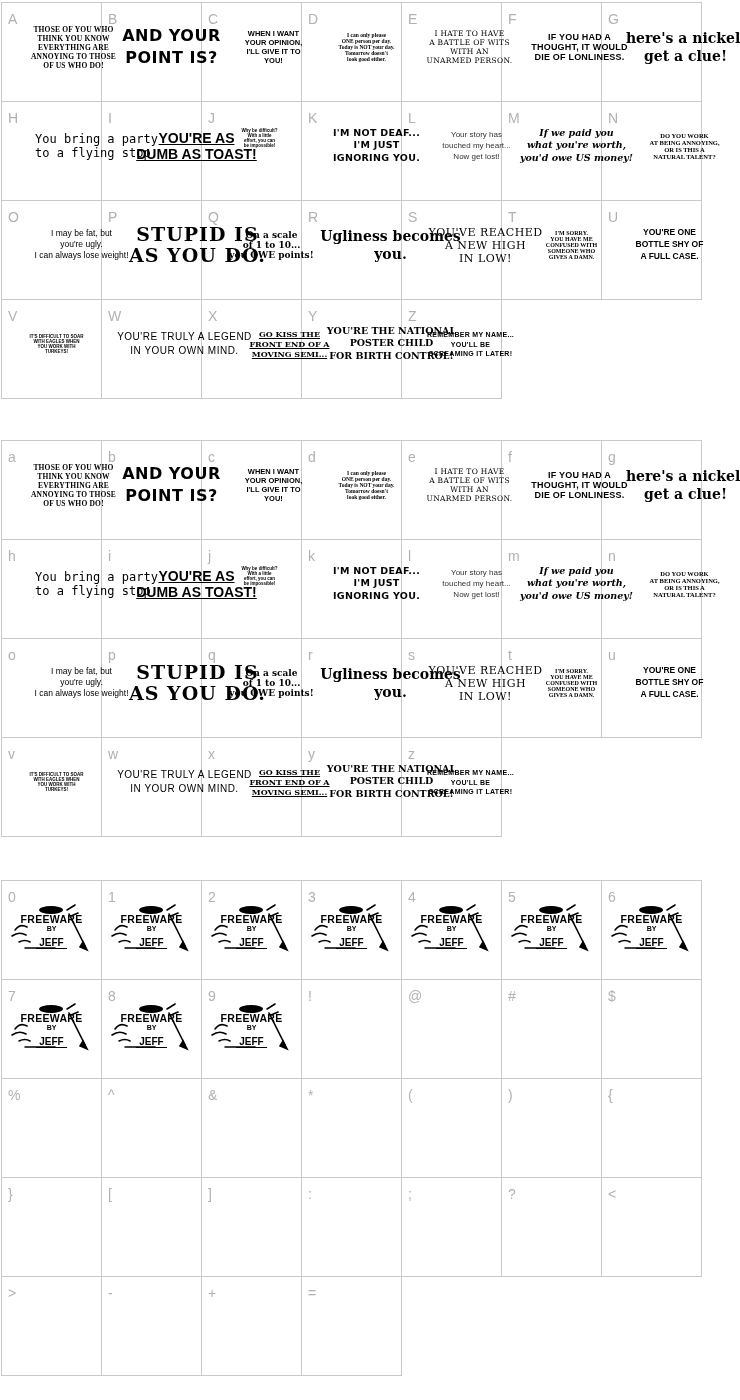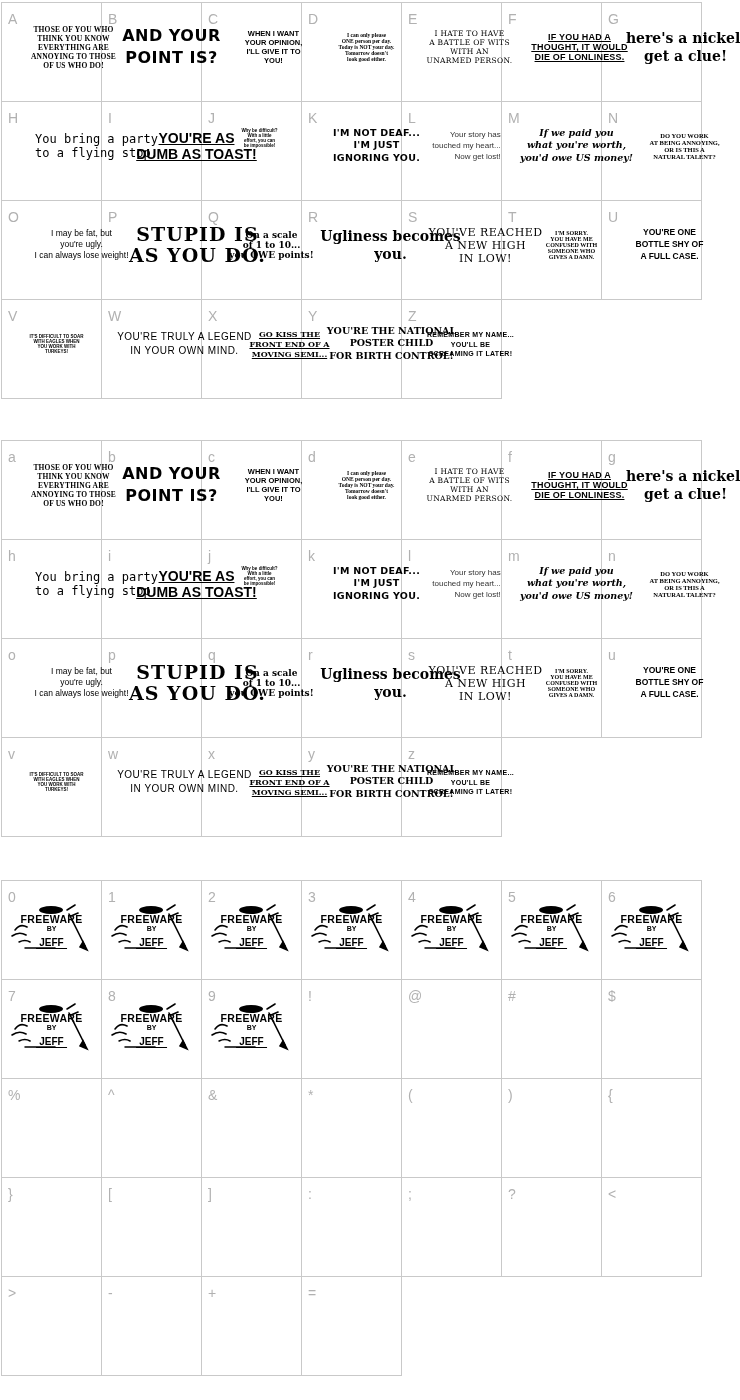--- a/index.html
+++ b/index.html
@@ -20,7 +20,7 @@
   .g-C{font:bold 7.5px "Liberation Sans",sans-serif;margin-left:22px;}
   .g-D{font:bold 5.5px "Liberation Serif",serif;margin-left:15px;}
   .g-E{font:7.5px "DejaVu Serif",serif;margin-left:18px;letter-spacing:.3px;text-align:center;}
-  .g-F{font:bold 9px "Liberation Sans",sans-serif;margin-left:28px;letter-spacing:.2px;text-decoration:underline;}
+  .g-F{font:bold 9px "Liberation Sans",sans-serif;margin-left:28px;letter-spacing:.2px;}
   .g-G{font:bold 14px "DejaVu Serif",serif;margin-left:34px;line-height:1.3;}
   .g-H{font:12px "DejaVu Sans Mono",monospace;margin-left:45px;text-align:right;}
   .g-I{font:bold 14px "Liberation Sans",sans-serif;margin-left:45px;text-decoration:underline;}

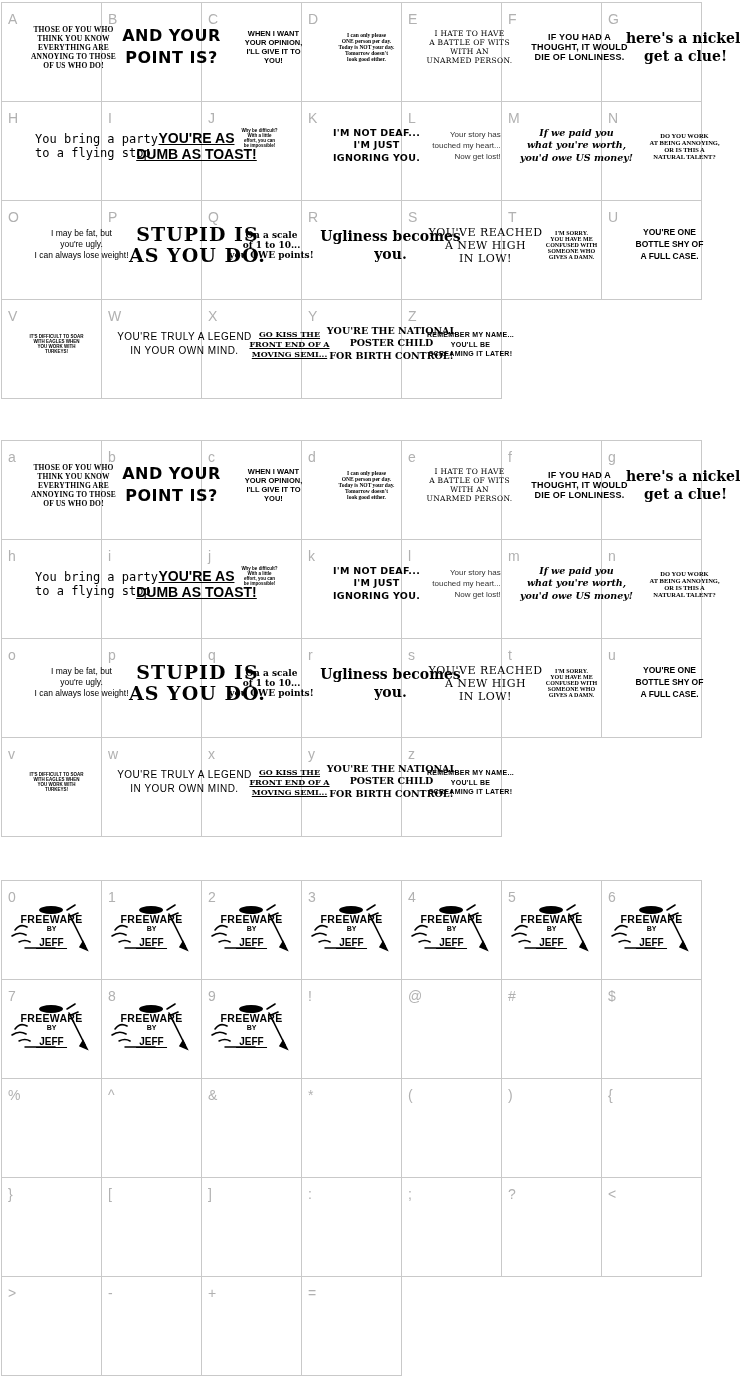--- a/index.html
+++ b/index.html
@@ -26,7 +26,7 @@
   .g-I{font:bold 14px "Liberation Sans",sans-serif;margin-left:45px;text-decoration:underline;}
   .g-J{font:bold 4.5px "Liberation Sans",sans-serif;margin-left:8px;top:37%;}
   .g-K{font:900 9.5px "DejaVu Sans",sans-serif;margin-left:25px;letter-spacing:.3px;line-height:1.3;}
-  .g-L{font:8px "Liberation Sans",sans-serif;margin-left:15px;color:#333;line-height:1.35;text-align:right;}
+  .g-L{font:8px "Liberation Sans",sans-serif;margin-left:25px;color:#333;line-height:1.35;}
   .g-M{font:italic bold 9.5px "DejaVu Serif",serif;margin-left:25px;line-height:1.3;}
   .g-N{font:bold 6.5px "Liberation Serif",serif;margin-left:33px;}
   .g-O{font:8.5px "Liberation Sans",sans-serif;margin-left:30px;line-height:1.3;}

